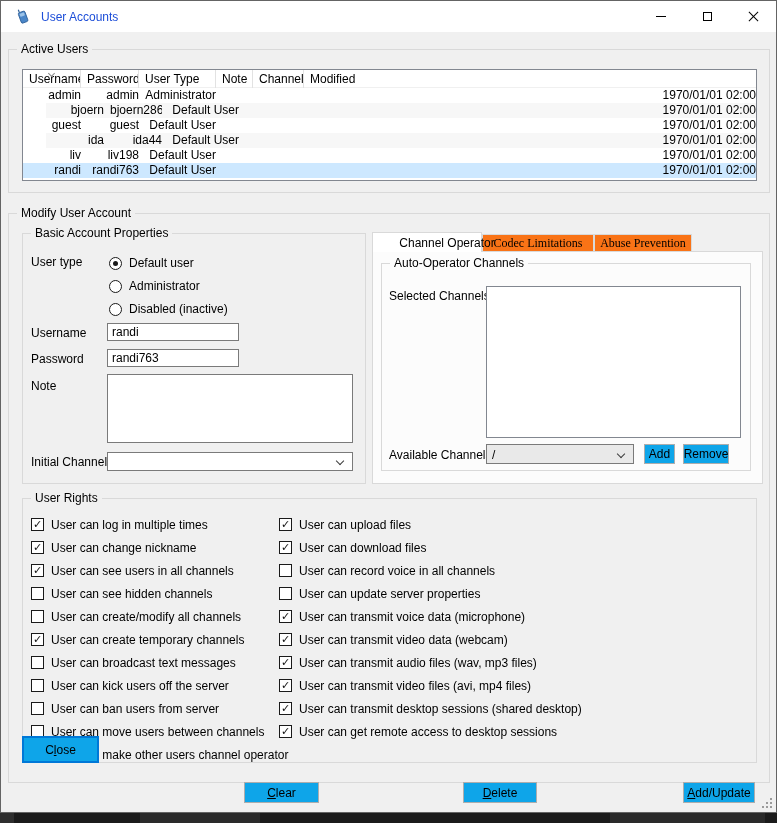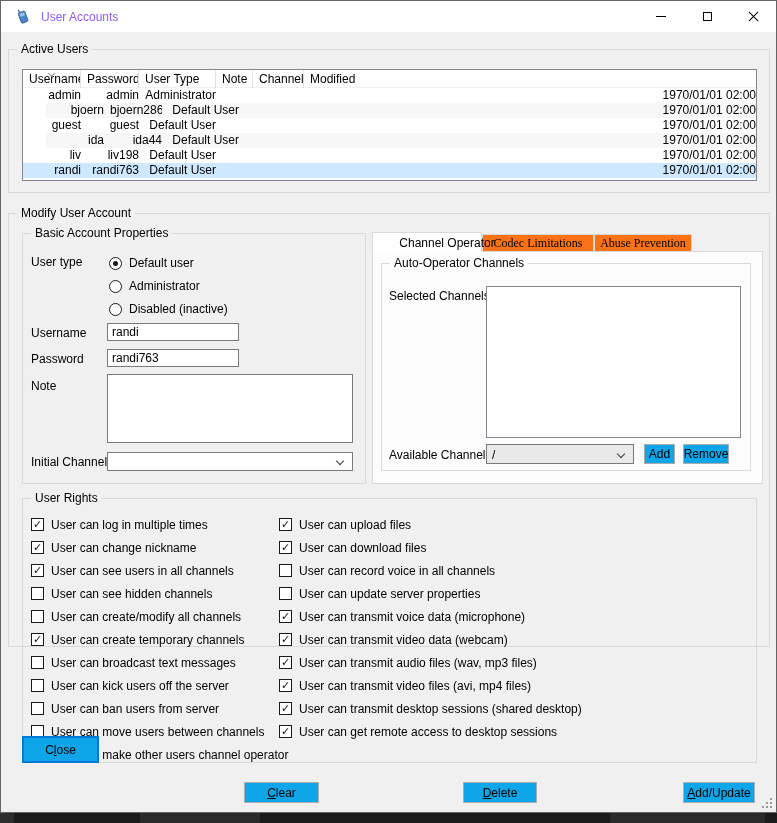--- a/index.html
+++ b/index.html
@@ -18,7 +18,7 @@
   
   .titlebar { position:absolute; top:0; left:0; right:0; height:31px; background:#fff; display:flex; align-items:center; }
   .appicon { width:17px; height:17px; margin-left:13px; }
-  .title-text { margin-left:10px; font-size:12px; color:#8b5cf6; }
+  .title-text { margin-left:10px; font-size:12px; color:#1d4ed8; }
   .winbtns { position:absolute; right:0; top:0; height:31px; display:flex; }
   .winbtn { width:46px; height:31px; display:flex; align-items:center; justify-content:center; }
   .glyph-min { width:10px; height:1px; background:#000; }

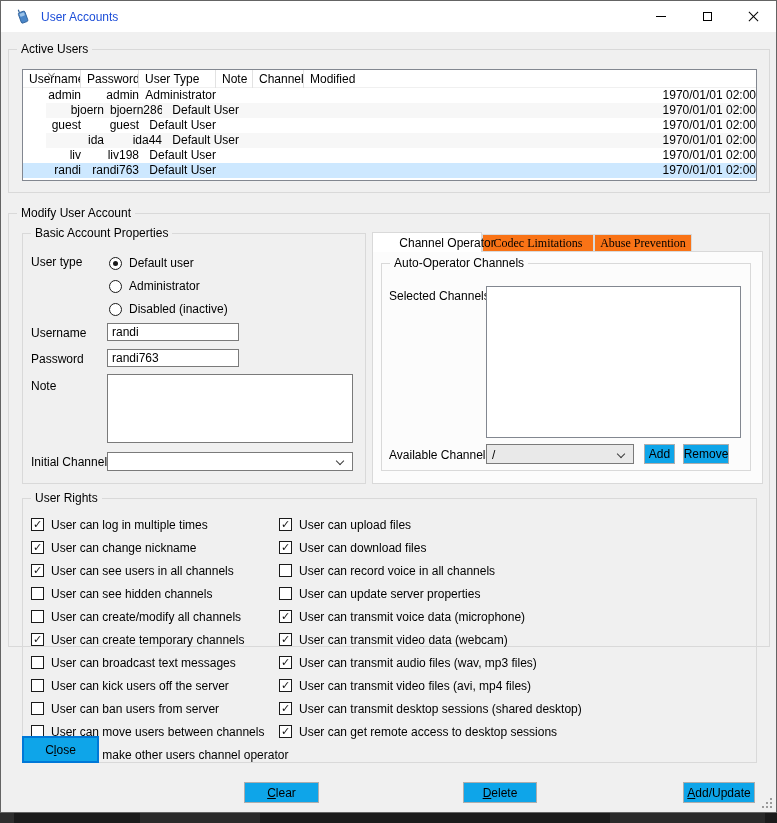--- a/index.html
+++ b/index.html
@@ -180,7 +180,7 @@
         </div>
     </div>
 
-    <div class="groupbox" style="left:7px; top:212px; width:762px; height:434px;">
+    <div class="groupbox" style="left:7px; top:212px; width:762px; height:570px;">
       <span class="grouplabel">Modify User Account</span>
     </div>
 

